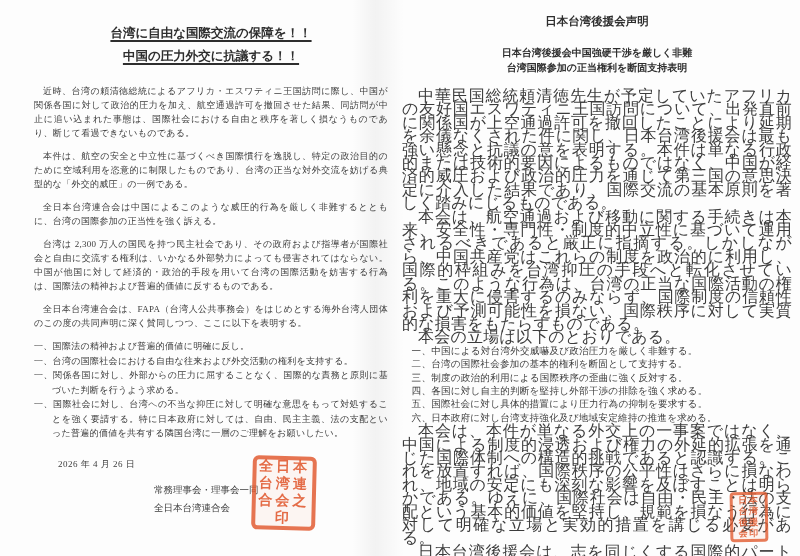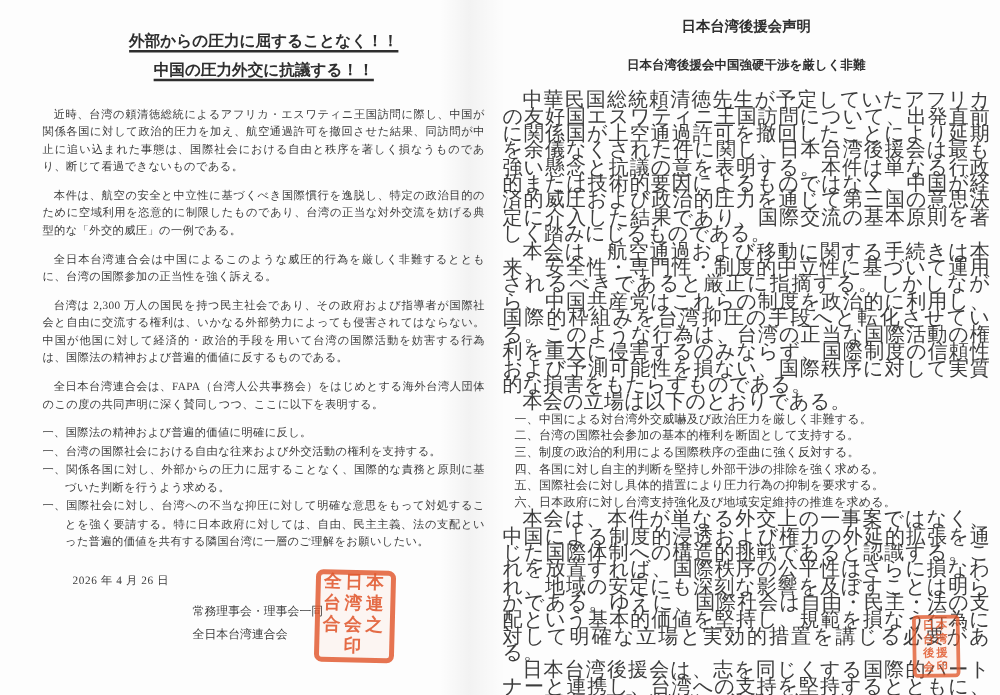--- a/index.html
+++ b/index.html
@@ -103,7 +103,7 @@
 
   <section class="page page-left">
     <h1 class="l-title">
-      <span class="u">外部からの圧力に屈することなく！！</span><br>
+      <span class="u">台湾に自由な国際交流の保障を！！</span><br>
       <span class="u">中国の圧力外交に抗議する！！</span>
     </h1>
 

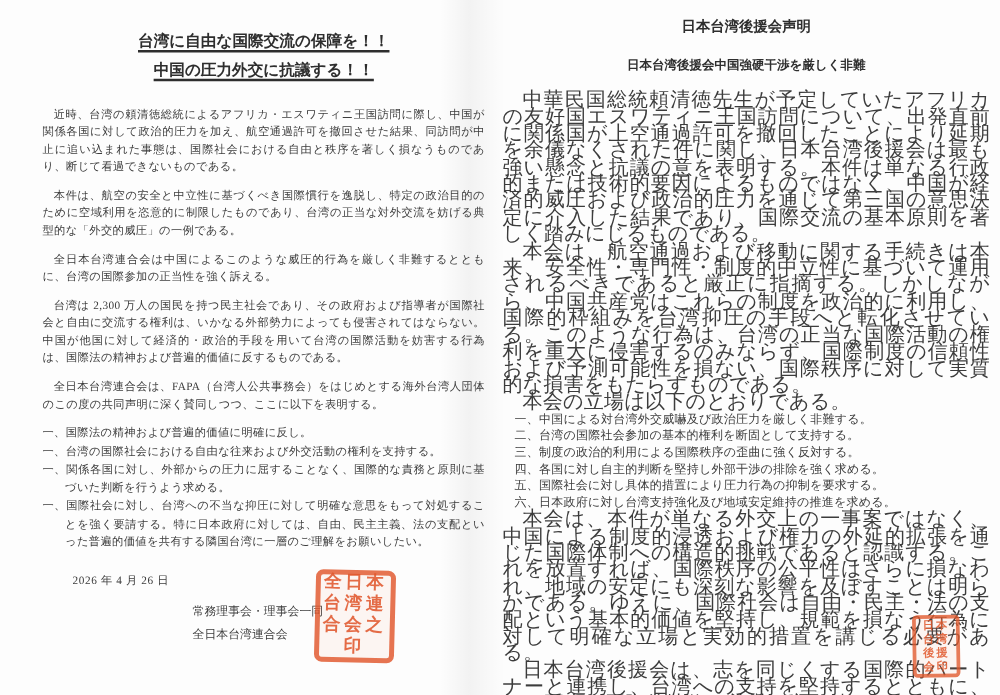--- a/index.html
+++ b/index.html
@@ -139,6 +139,7 @@
 
     <div class="r-subtitle">
       <span>日本台湾後援会中国強硬干渉を厳しく非難</span><br>
+      <span>台湾国際参加の正当権利を断固支持表明</span>
     </div>
 
     <div class="r-body">

